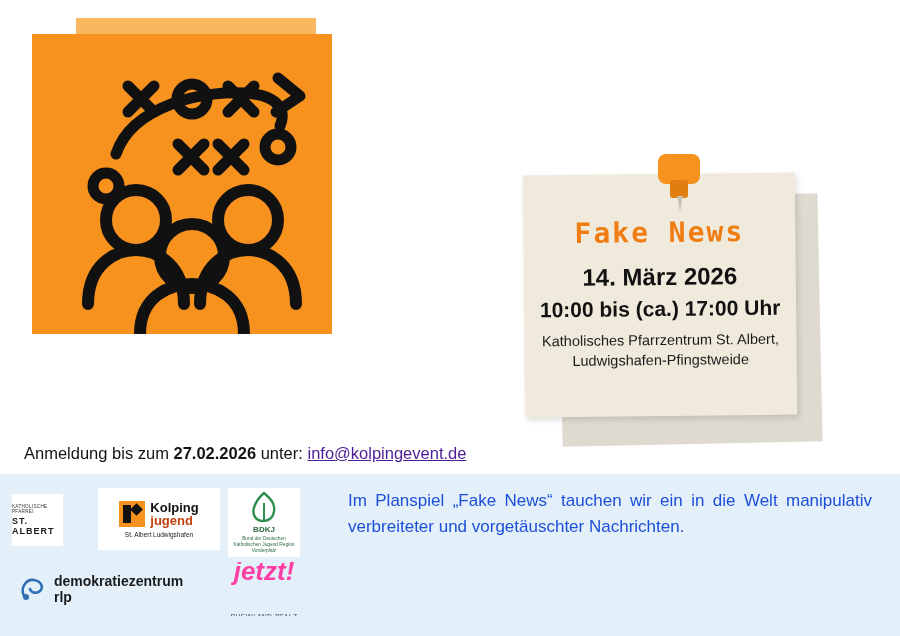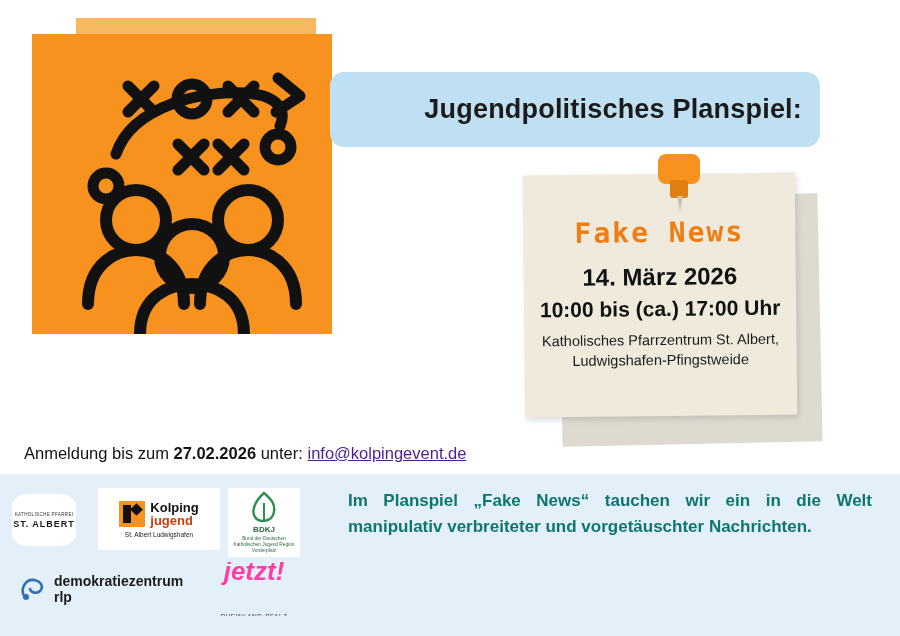--- a/index.html
+++ b/index.html
@@ -297,9 +297,6 @@
     </div>
   </div>
 
-  <div class="title-banner">
-    <span>Jugendpolitisches Planspiel:</span>
-  </div>
 
   <div class="note-shadow"></div>
   <div class="note-main">

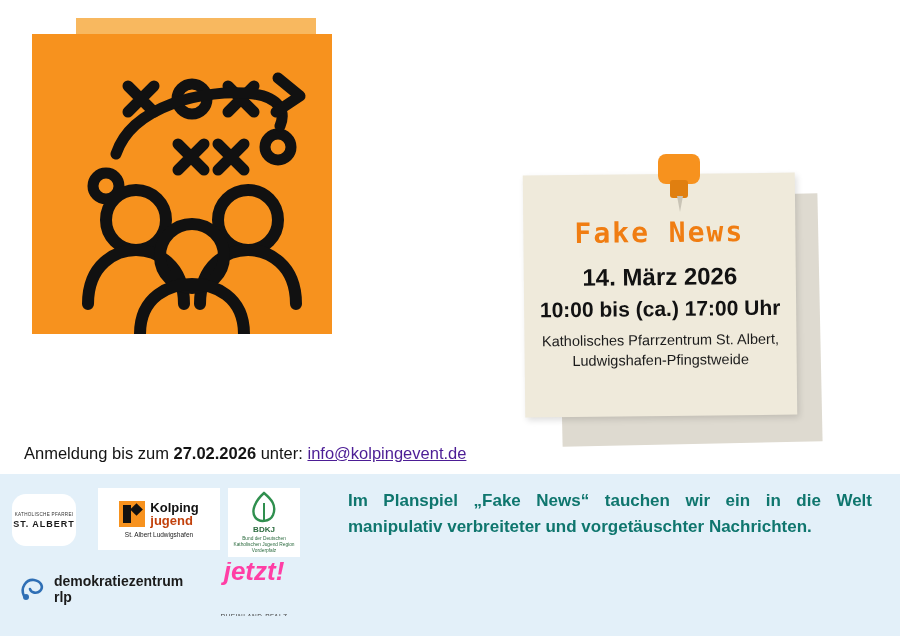--- a/index.html
+++ b/index.html
@@ -253,9 +253,8 @@
     box-sizing: border-box;
     font-size: 17px;
     line-height: 1.55;
-    color: #0f766e;
+    color: #1d4ed8;
     text-align: justify;
-    font-weight: bold;
   }
   .body-text p { margin: 0 0 2px 0; }
 </style>

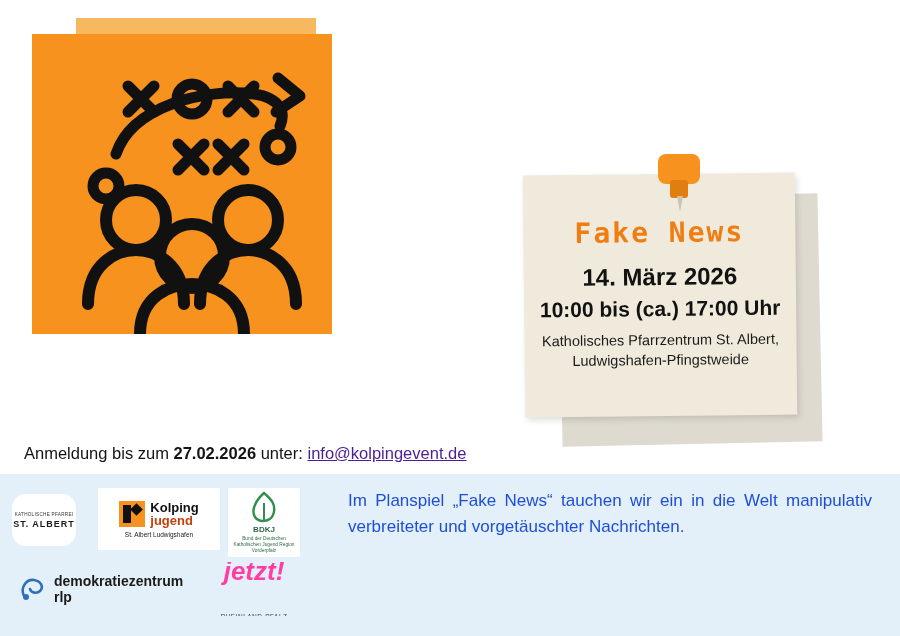--- a/index.html
+++ b/index.html
@@ -209,7 +209,7 @@
     flex-direction: column;
     overflow: hidden;
   }
-  .lb1 { left: 12px;  top: 20px; width: 64px; height: 52px; border-radius: 14px; }
+  .lb1 { left: 12px;  top: 20px; width: 51px; height: 52px; }
   .lb2 { left: 98px;  top: 14px; width: 122px; height: 62px; }
   .lb3 { left: 228px; top: 14px; width: 72px;  height: 69px; }
   .lb4 { left: 18px;  top: 92px; width: 178px; height: 46px; background: transparent; }

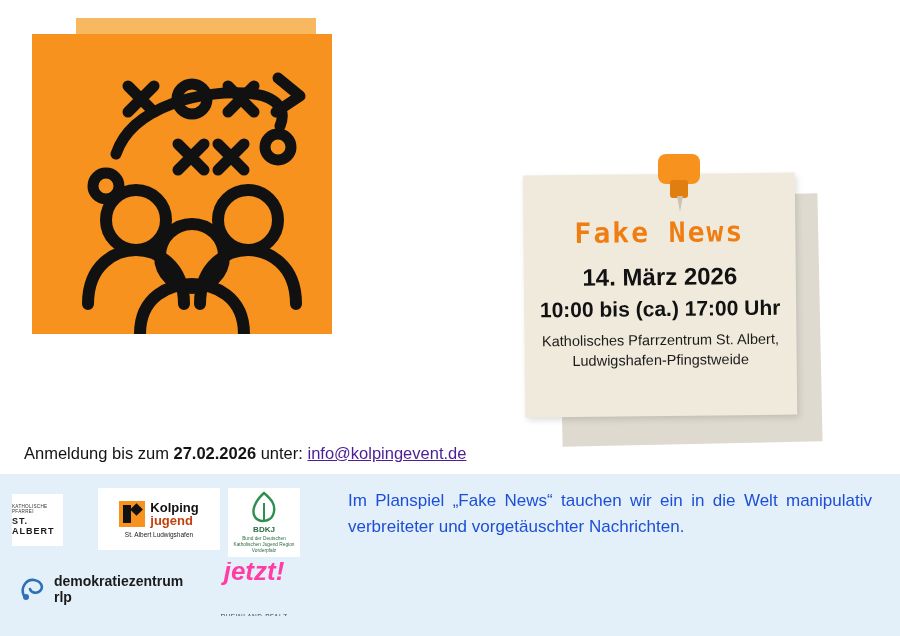--- a/index.html
+++ b/index.html
@@ -213,7 +213,7 @@
   .lb2 { left: 98px;  top: 14px; width: 122px; height: 62px; }
   .lb3 { left: 228px; top: 14px; width: 72px;  height: 69px; }
   .lb4 { left: 18px;  top: 92px; width: 178px; height: 46px; background: transparent; }
-  .lb5 { left: 202px; top: 88px; width: 104px; height: 54px; background: transparent; gap: 27px; }
+  .lb5 { left: 212px; top: 88px; width: 104px; height: 54px; background: transparent; gap: 27px; }
   .albert-sub { font-size: 9px; font-weight: bold; letter-spacing: 1px; margin-top: 2px;}
   .albert-top { font-size: 4.6px; letter-spacing: .3px; color:#333; }
 

